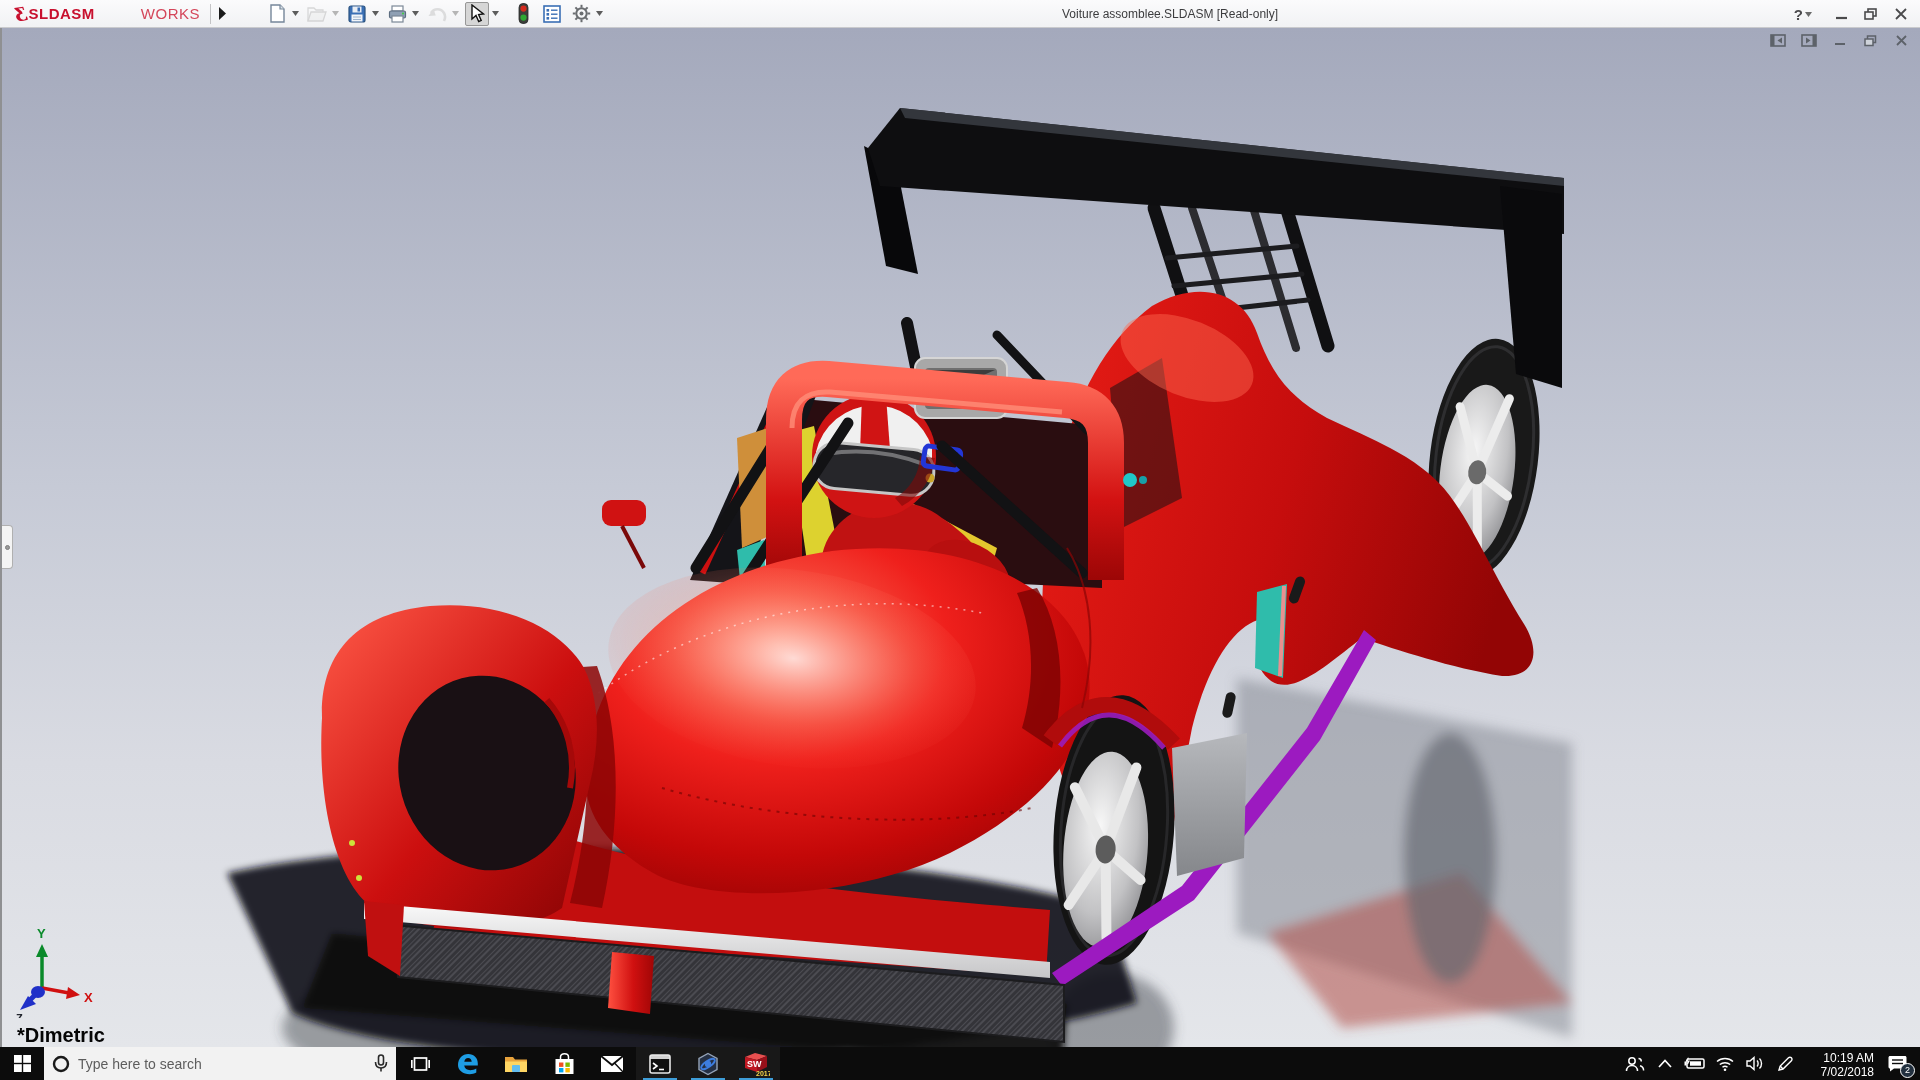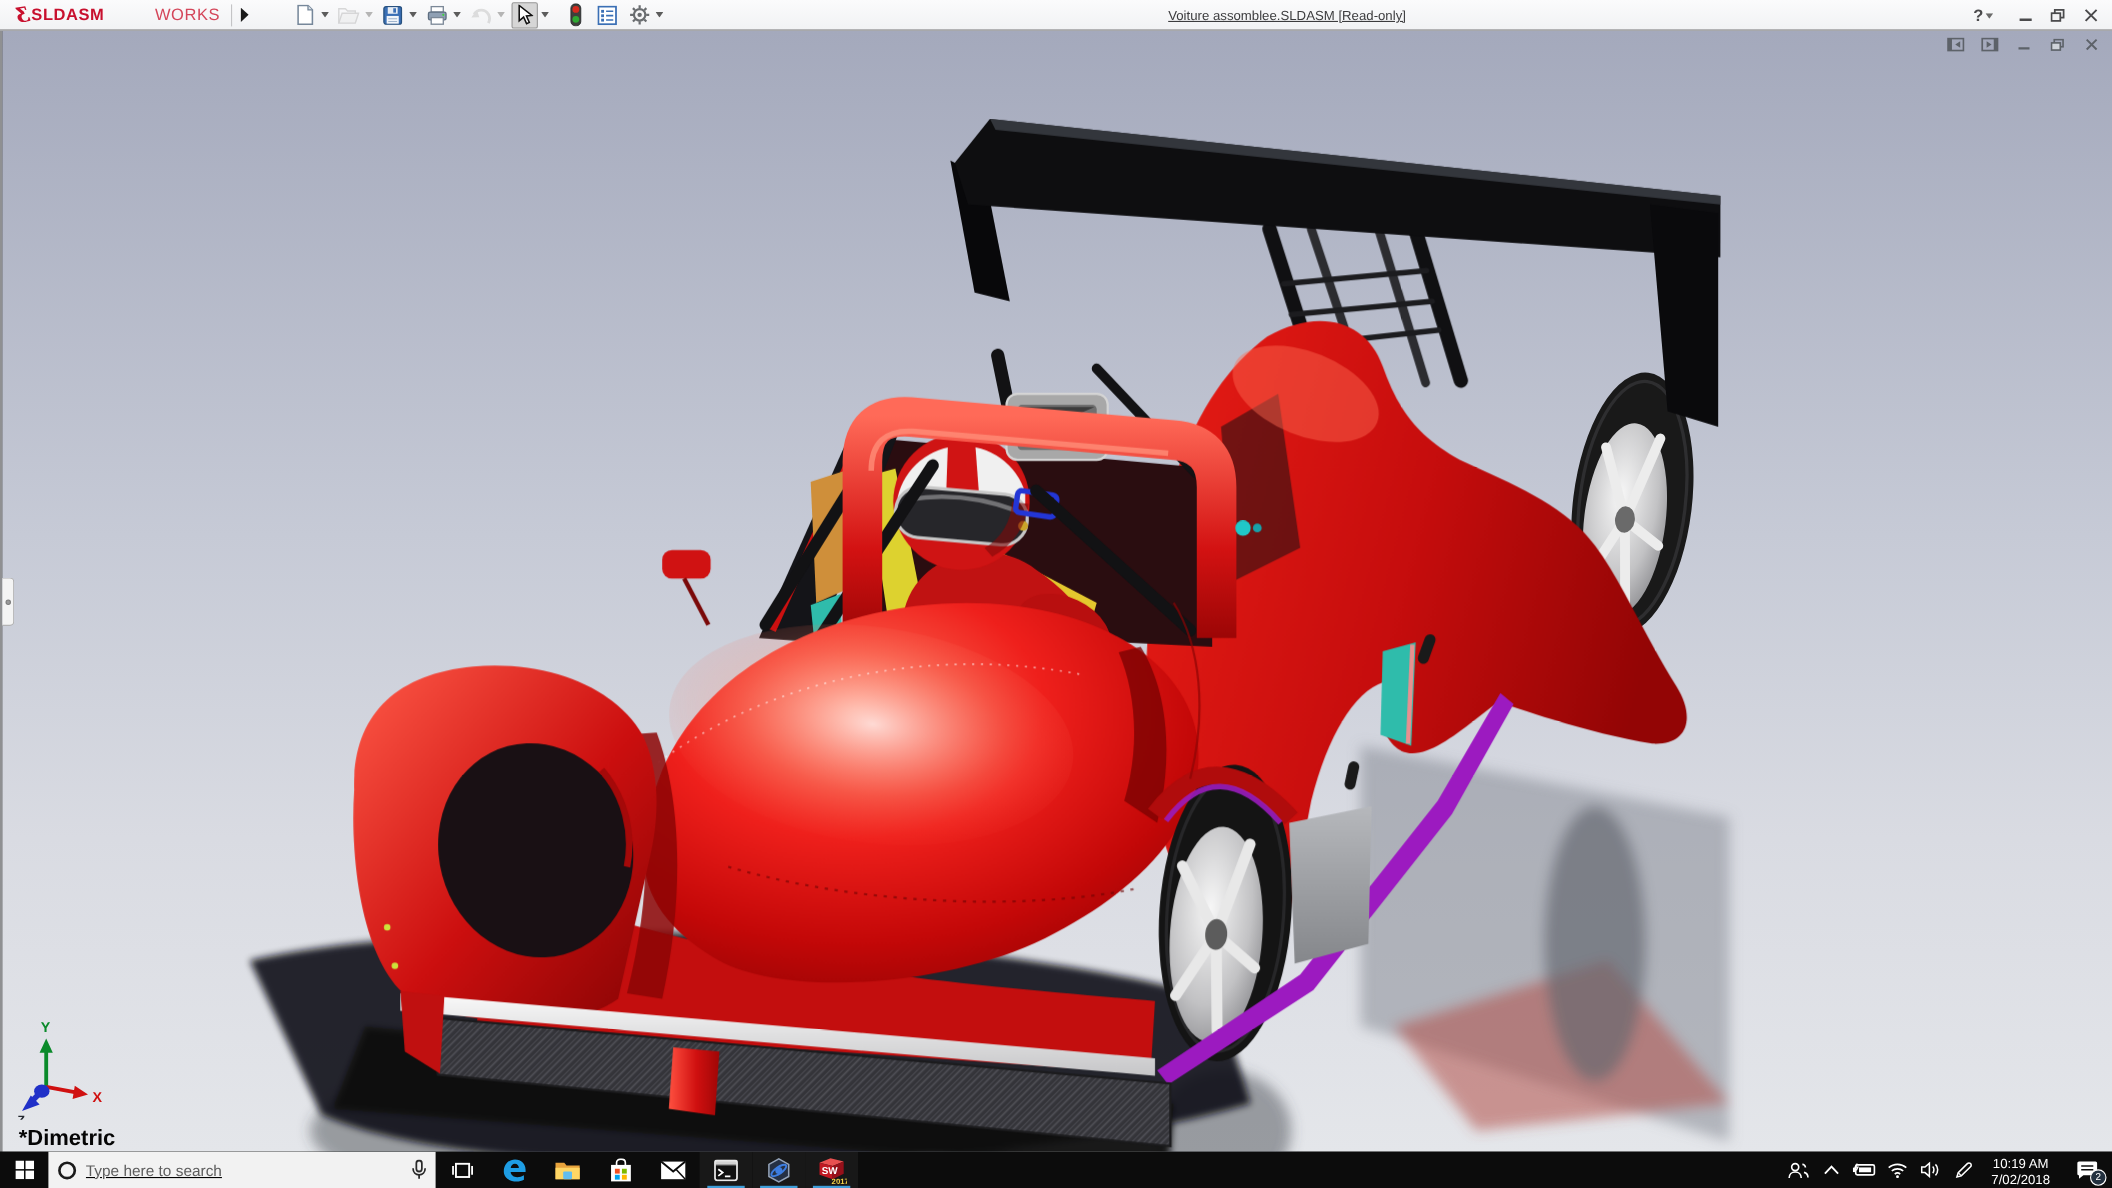--- a/index.html
+++ b/index.html
@@ -27,7 +27,7 @@
   .tbtn.disabled{ opacity:.45; filter:grayscale(1); }
   .caret{ width:10px; height:24px; display:flex; align-items:center; justify-content:center; margin-right:4px;}
   .wintitle{ position:absolute; left:1062px; top:0; height:28px; line-height:28px;
-    font-size:12px; color:#3c3c3e;text-decoration:underline; }
+    font-size:12px; color:#3c3c3e; }
   .wincontrols{ position:absolute; right:8px; top:0; height:28px; display:flex; align-items:center; gap:8px;}
   .wc{ width:22px; height:22px; display:flex; align-items:center; justify-content:center; background:transparent; border:none; color:#4c4c4e; font-size:14px; cursor:pointer;}
   .help-wrap{display:flex; align-items:center; gap:2px; margin-right:10px;}

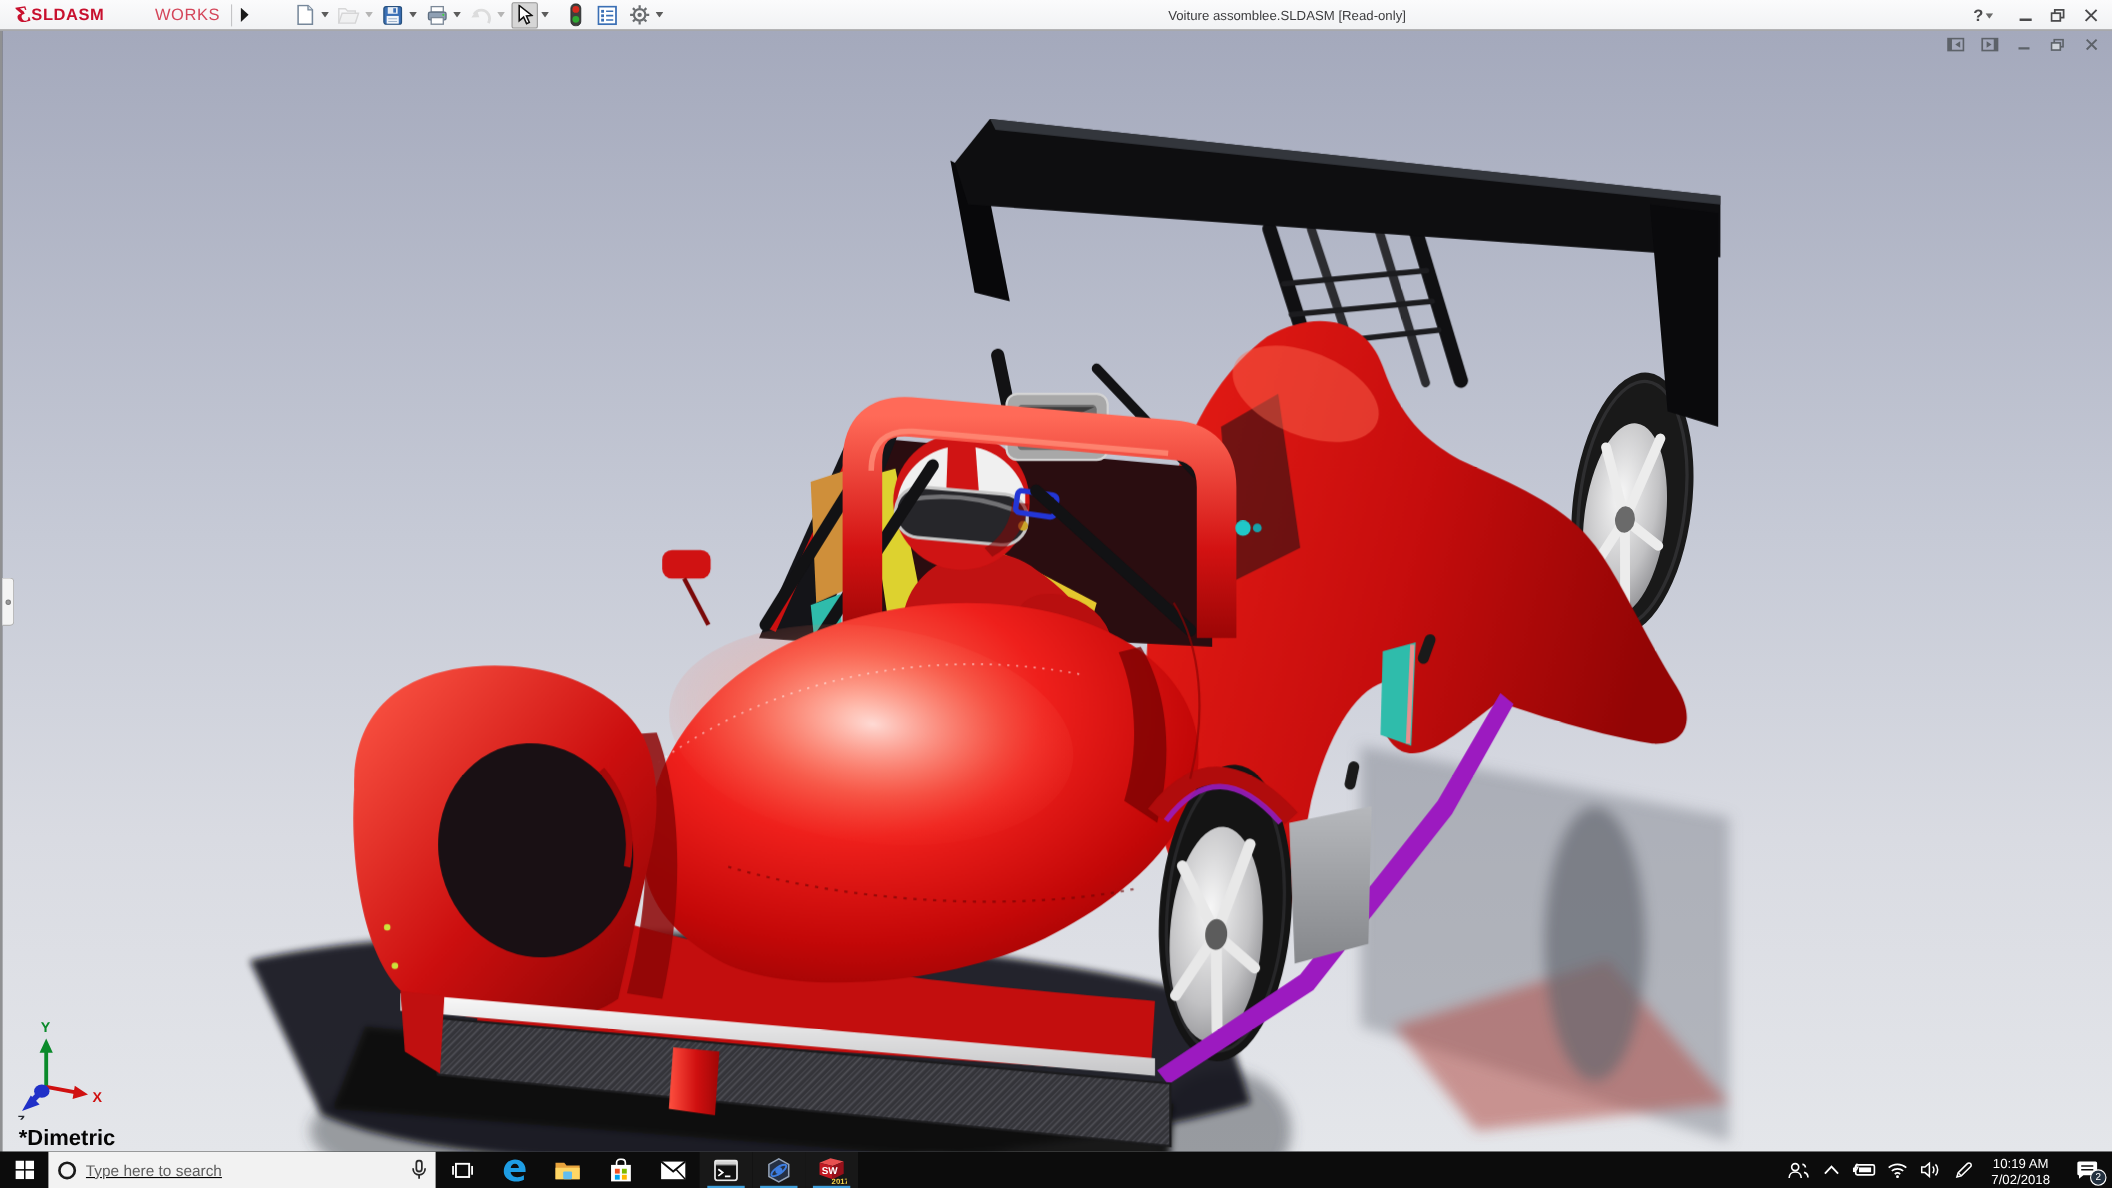--- a/index.html
+++ b/index.html
@@ -55,7 +55,7 @@
     background:var(--taskbar-bg); display:flex; align-items:stretch; z-index:40;
   }
   .start-btn{ width:44px; display:flex; align-items:center; justify-content:center; background:transparent; border:none; cursor:pointer;}
-  .search-box{ width:352px; background:#f2f2f2; display:flex; align-items:center; padding:0 8px; gap:8px;text-decoration:underline;}
+  .search-box{ width:352px; background:#f2f2f2; display:flex; align-items:center; padding:0 8px; gap:8px;}
   .search-box input{ flex:1; border:none; background:transparent; outline:none; font-size:14px; color:#333; font-family:"Liberation Sans",sans-serif;}
   .search-box input::placeholder{ color:#5d5d5d; opacity:1;}
   .tb-app{ position:relative; width:48px; display:flex; align-items:center; justify-content:center; background:transparent; border:none; cursor:pointer;}

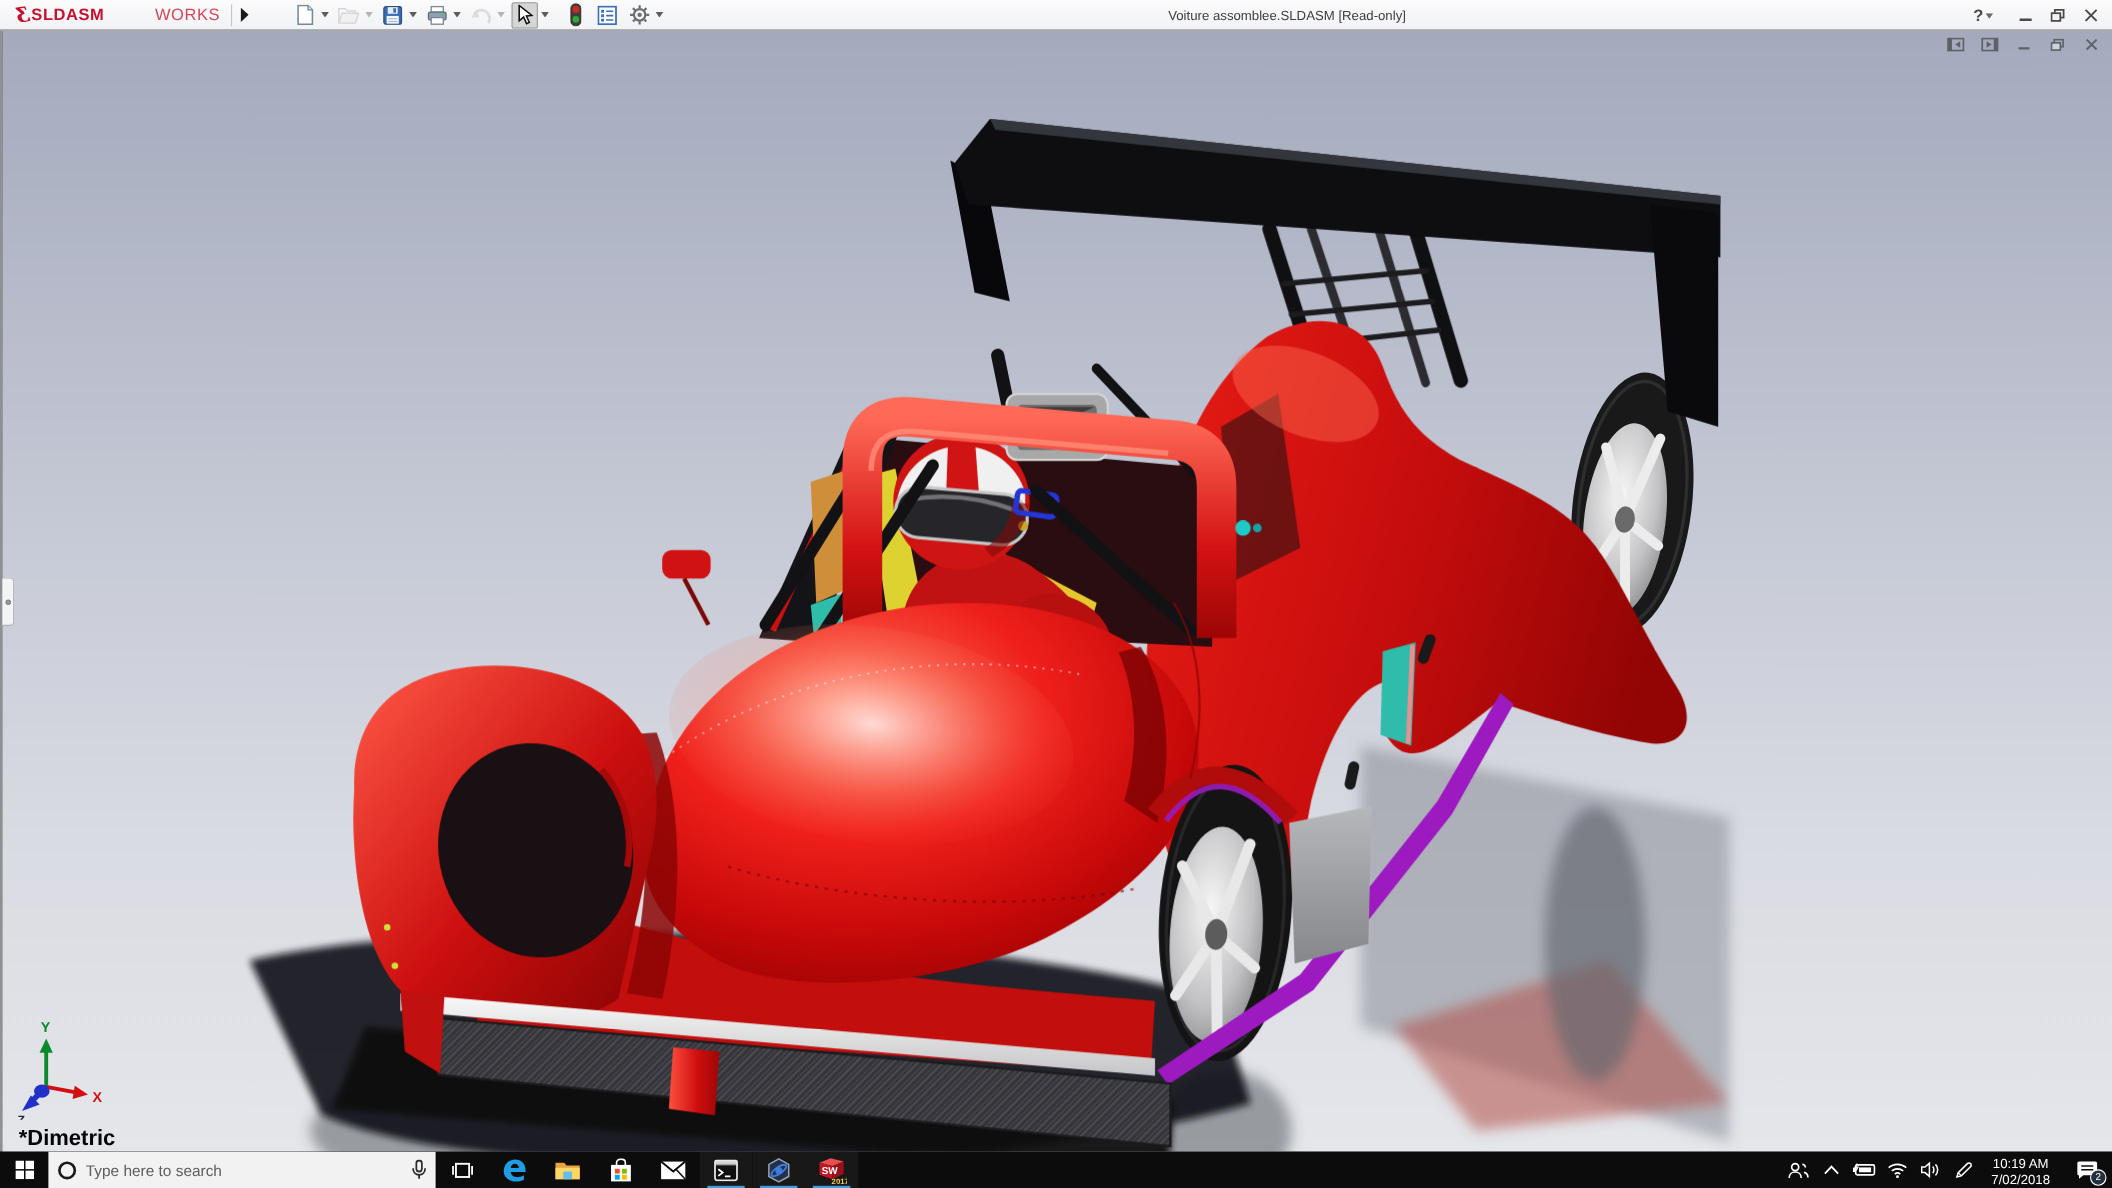--- a/index.html
+++ b/index.html
@@ -63,7 +63,7 @@
   .tb-app.running::after{ content:""; position:absolute; left:7px; right:7px; bottom:0; height:2px; background:var(--running-accent); }
   .tray{ margin-left:auto; display:flex; align-items:center; gap:0; }
   .tray-ic{ width:30px; height:33px; display:flex; align-items:center; justify-content:center; background:transparent; border:none; cursor:pointer;}
-  .clock{ width:74px; text-align:center; color:#fff; font-size:12px; line-height:14px; cursor:default; padding-top:2px;}
+  .clock{ width:74px; text-align:right; color:#fff; font-size:12px; line-height:14px; cursor:default; padding-top:2px;}
   .action-wrap{ position:relative; width:46px; height:33px; display:flex; align-items:center; justify-content:center; cursor:pointer;}
   .badge{ position:absolute; right:5px; bottom:2px; min-width:15px; height:15px; border-radius:50%;
     background:#22303f; border:1.5px solid #fff; color:#fff; font-size:9px; line-height:12px; text-align:center;}

